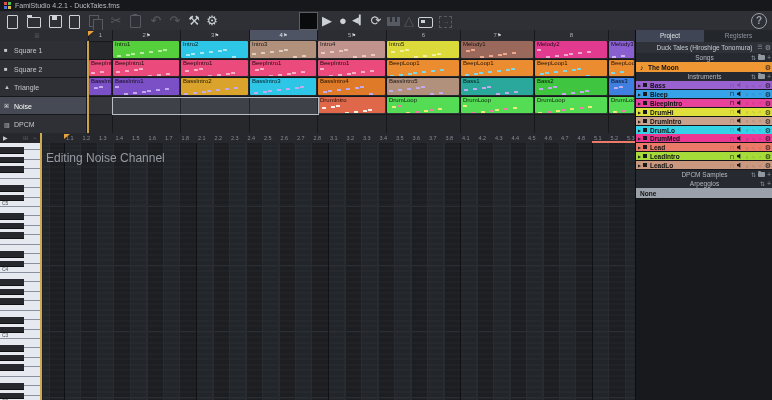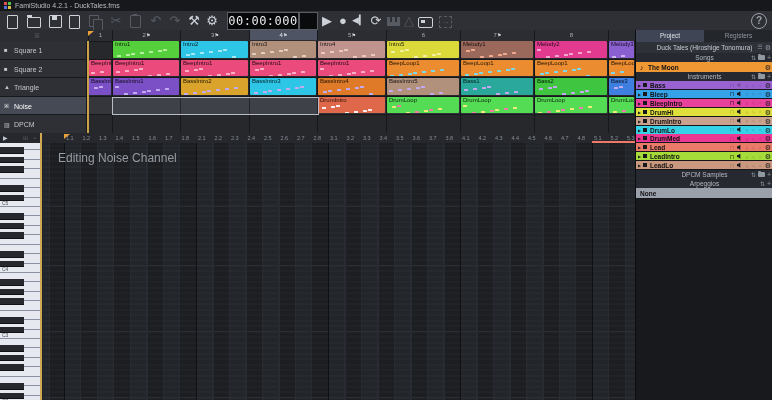--- a/index.html
+++ b/index.html
@@ -123,7 +123,6 @@
   </div>
 
   <div id="toolbar" class="abs">
-    <div id="timerbox" class="abs">00:00:000</div>
     <div id="oscbox" class="abs"></div>
     <div id="helpbtn" class="abs">?</div>
   <div class="tbi" style="left: 4px;">

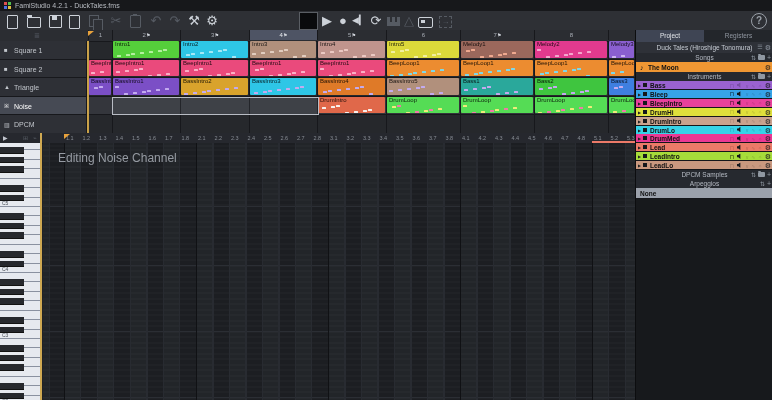--- a/index.html
+++ b/index.html
@@ -68,7 +68,7 @@
       repeating-linear-gradient(90deg,rgba(255,255,255,0.022) 0 16.5px,rgba(0,0,0,0.05) 16.5px 33px),
       #1d2024;
     background-position:21px 0,21px 0,0 64px,0 3.5px,21px 0,0 0;}
-  #statustext{position:absolute;left:15px;top:8px;font-size:12px;color:#969ba3;}
+  #statustext{position:absolute;left:3px;top:8px;font-size:12px;color:#969ba3;}
   
   #panel{left:635px;top:30px;width:137px;height:370px;background:#17191c;border-left:1px solid #0c0d0f;}
   .tab{position:absolute;top:0;height:12px;font-size:6.5px;line-height:12px;text-align:center;}

